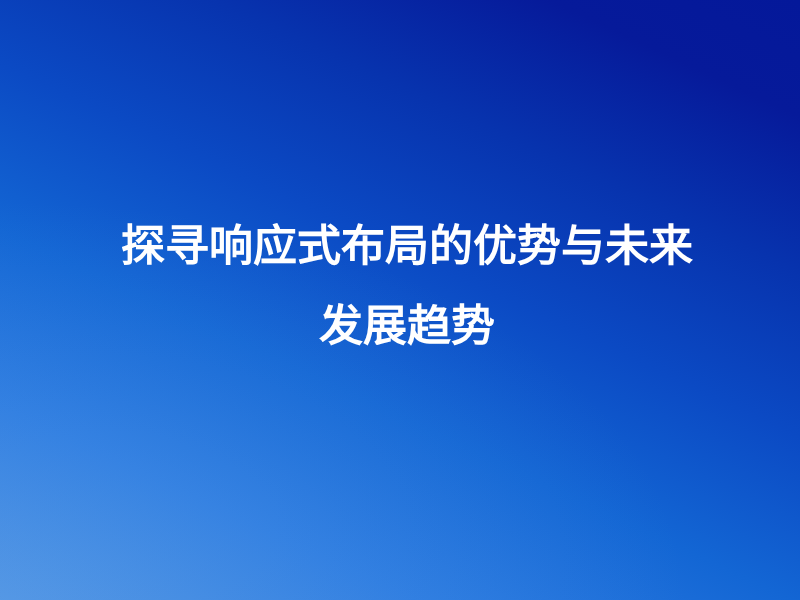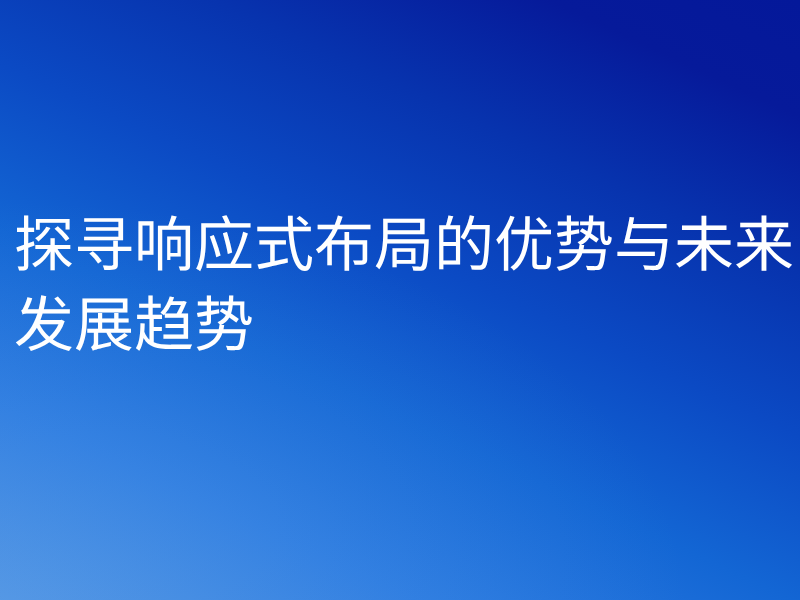--- a/index.html
+++ b/index.html
@@ -60,12 +60,13 @@
     z-index: 2;
     margin: 0;
     color: #ffffff;
-    font-size: 60px;
-    font-weight: 400;
+    font-size: 44px;
+    font-weight: 700;
     line-height: 80px;
     letter-spacing: 0;
     white-space: pre-line;
     text-rendering: optimizeLegibility;
+    text-align: center;
   }
 </style>
 </head>

